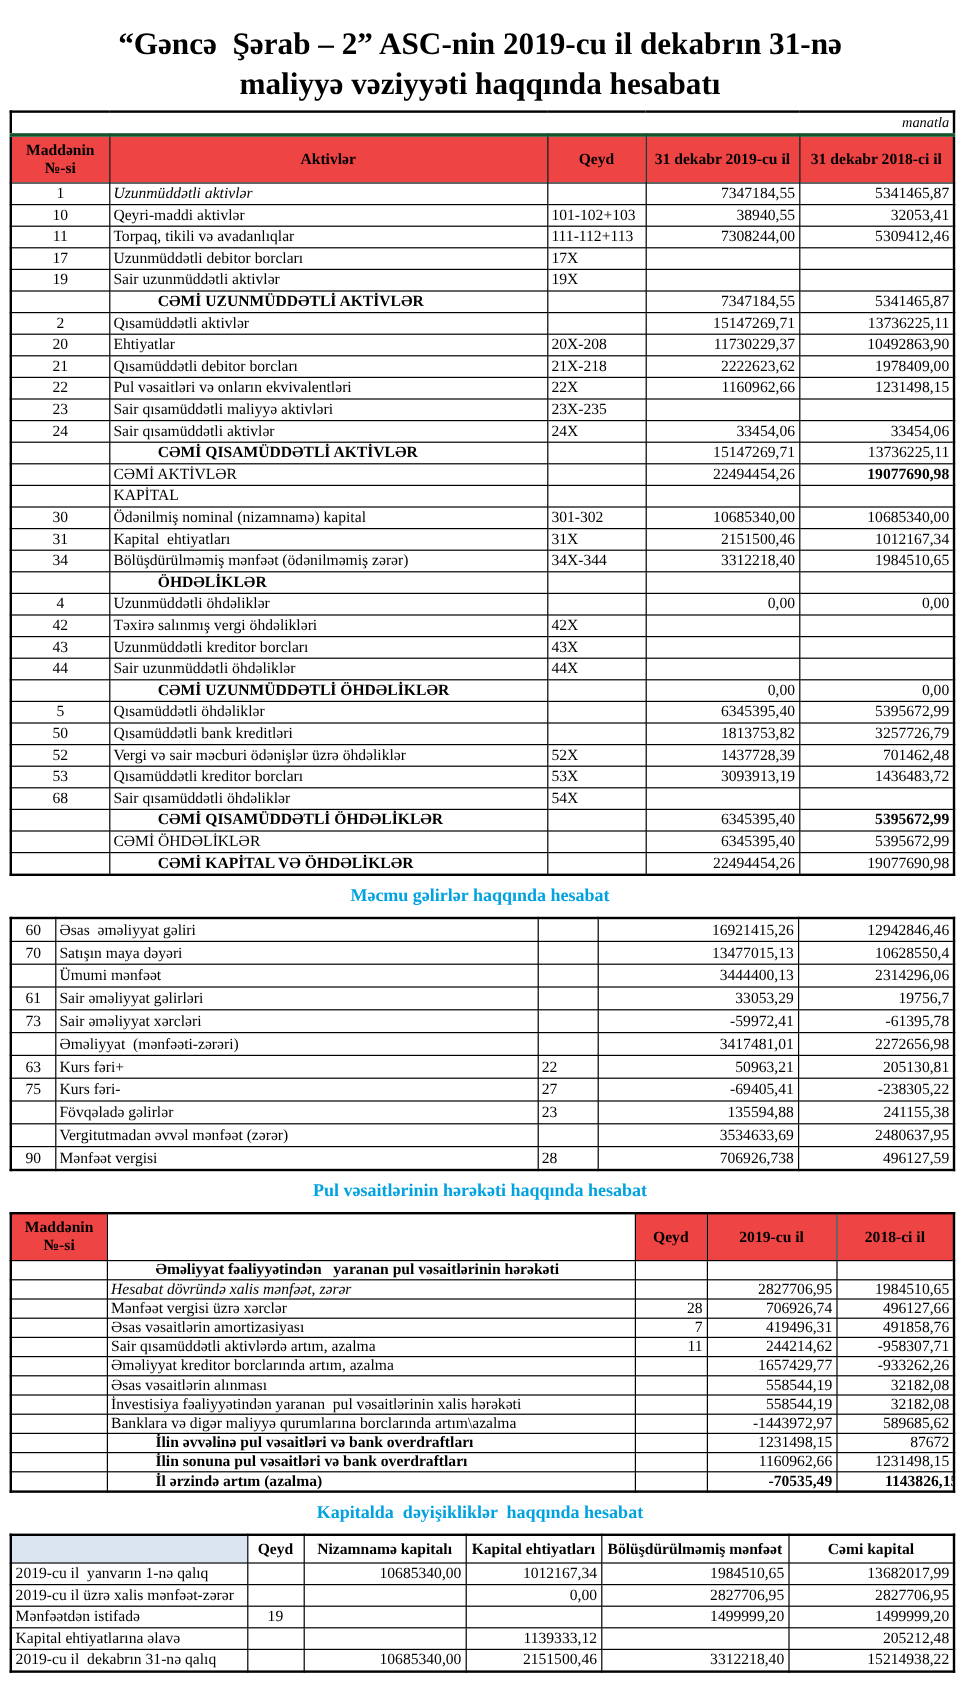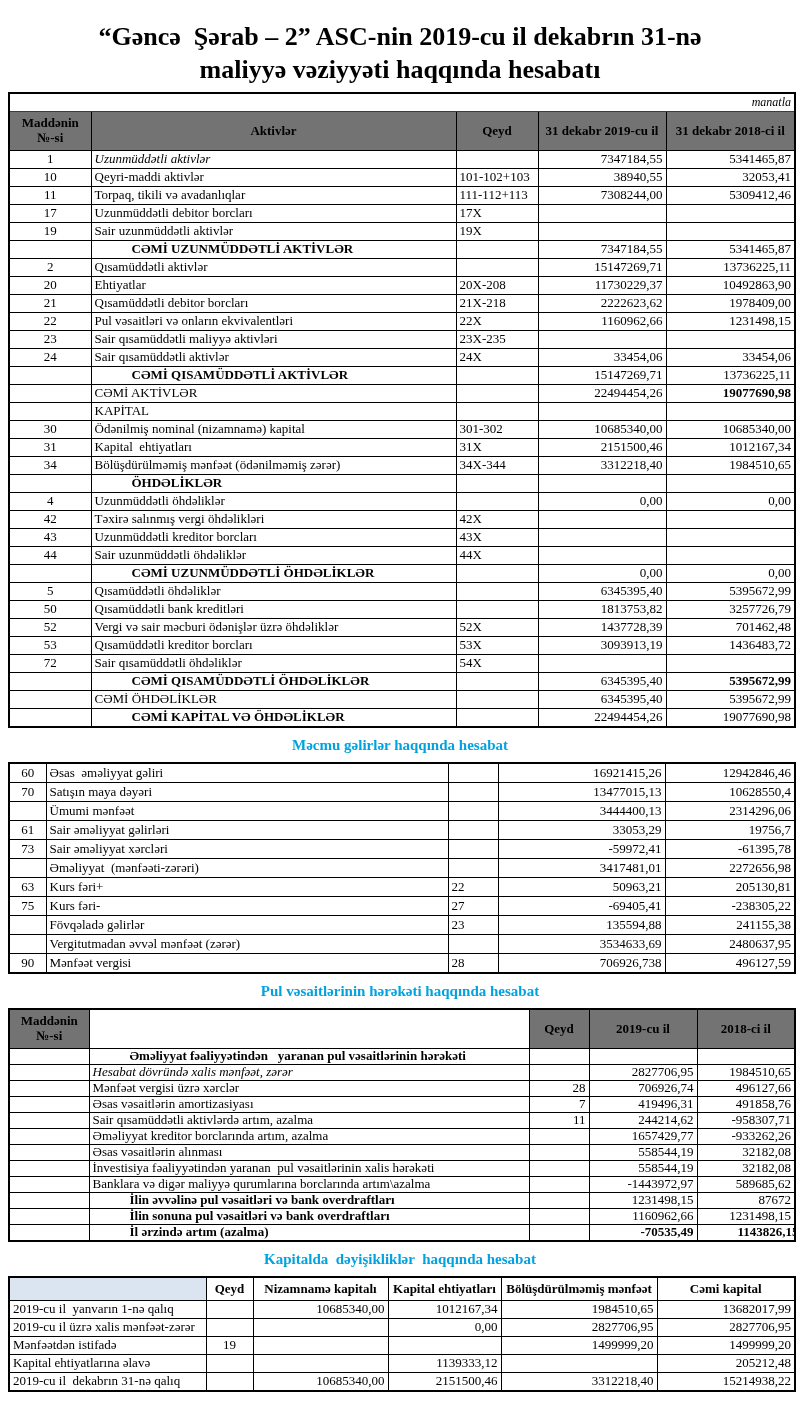--- a/index.html
+++ b/index.html
@@ -29,7 +29,7 @@
   .pre{white-space:pre-line;}
   td.manat{
     height:13px;font-style:italic;font-size:12px;text-align:right;
-    background:#fff;border-bottom:1px solid #14532d;
+    background:#fff;border-bottom:3px solid #14532d;
   }
   .main td{height:17px;}
   .income td{height:18px;}

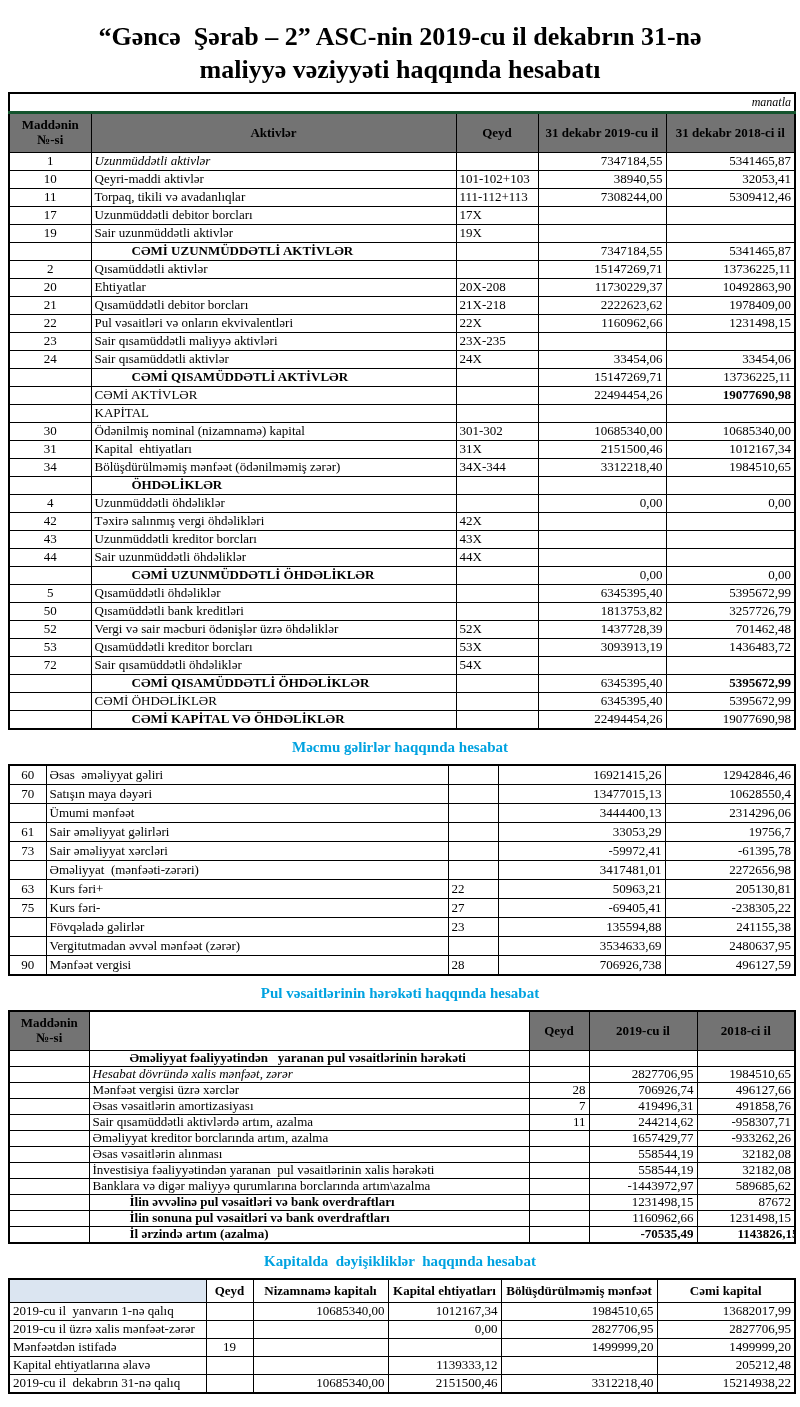--- a/index.html
+++ b/index.html
@@ -23,7 +23,7 @@
     border:1px solid #000;padding:0 3px;font-size:13px;line-height:1.12;
     overflow:hidden;vertical-align:middle;
   }
-  .tbl th{font-weight:bold;text-align:center;background:#737373;}
+  .tbl th{font-weight:bold;text-align:center;background:#ef4444;}
   .tbl th.noshade{background:#ffffff;}
   .tbl thead .hdr th{height:38px;}
   .pre{white-space:pre-line;}

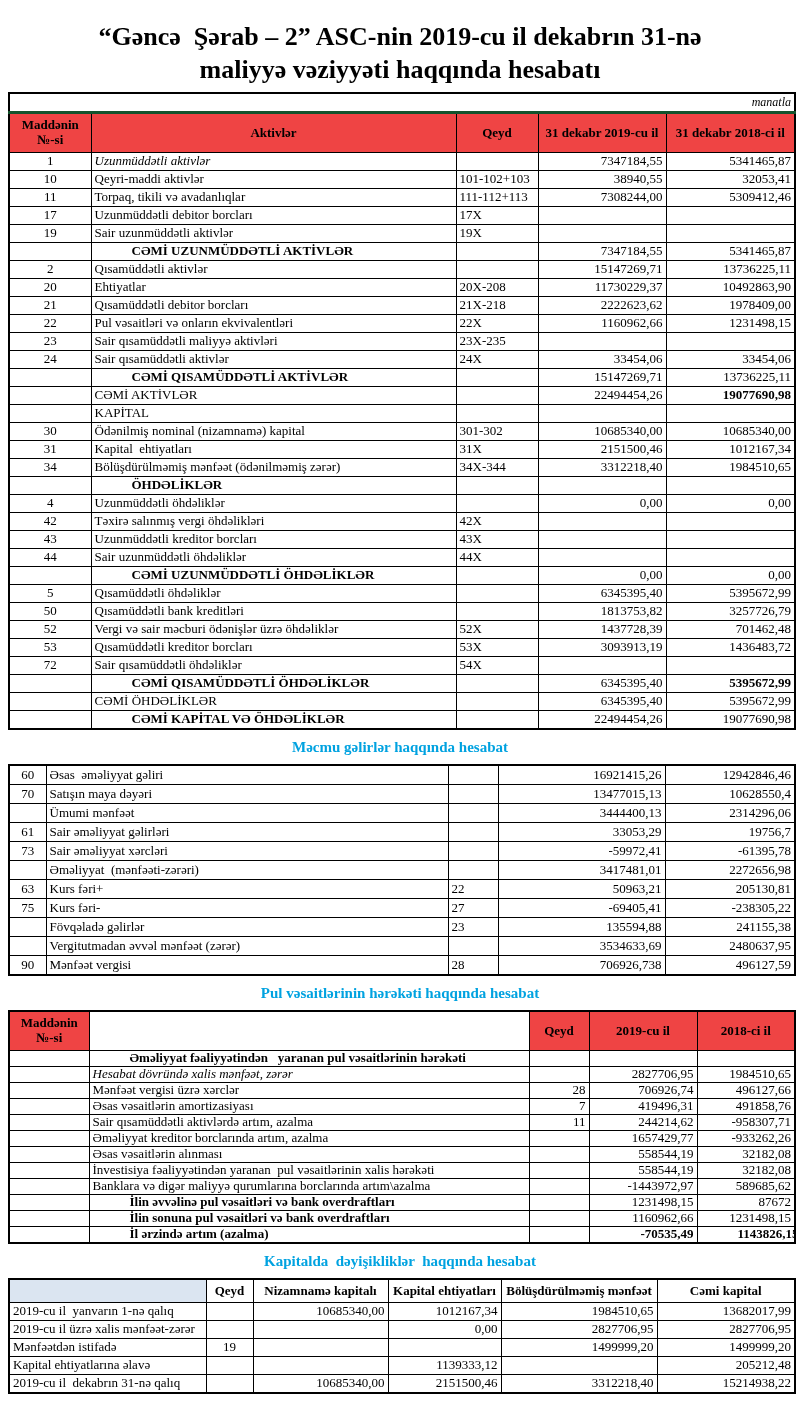--- a/index.html
+++ b/index.html
@@ -272,7 +272,7 @@
           <td class="c-num">1436483,72</td>
         </tr>
         <tr>
-          <td class="c-no">72</td>
+          <td class="c-no">68</td>
           <td class="c-name">Sair qısamüddətli öhdəliklər</td>
           <td class="c-qeyd">54X</td>
           <td class="c-num"></td>

